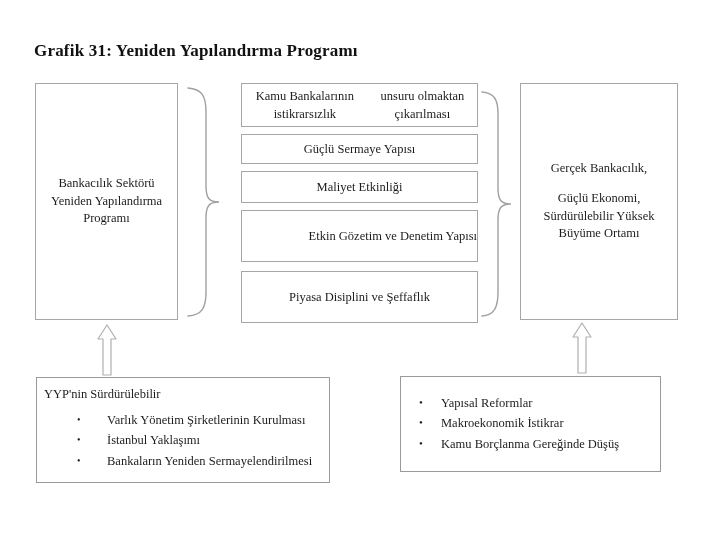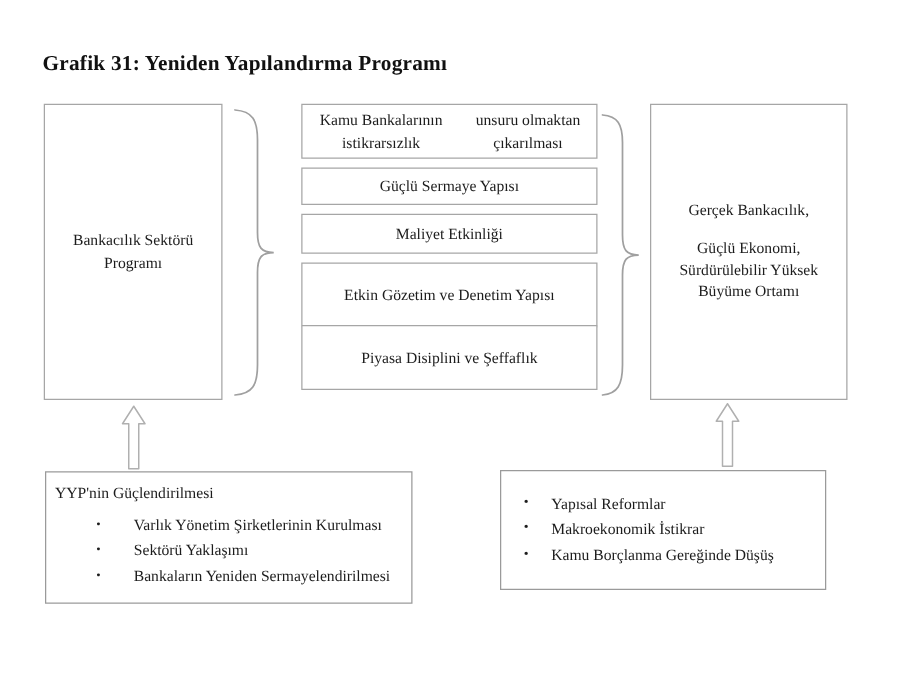--- a/index.html
+++ b/index.html
@@ -191,6 +191,7 @@
 
   <div class="box" id="left-box">
     <span class="line">Bankacılık Sektörü</span>
+    <span class="line">Yeniden Yapılandırma</span>
     <span class="line">Programı</span>
   </div>
 

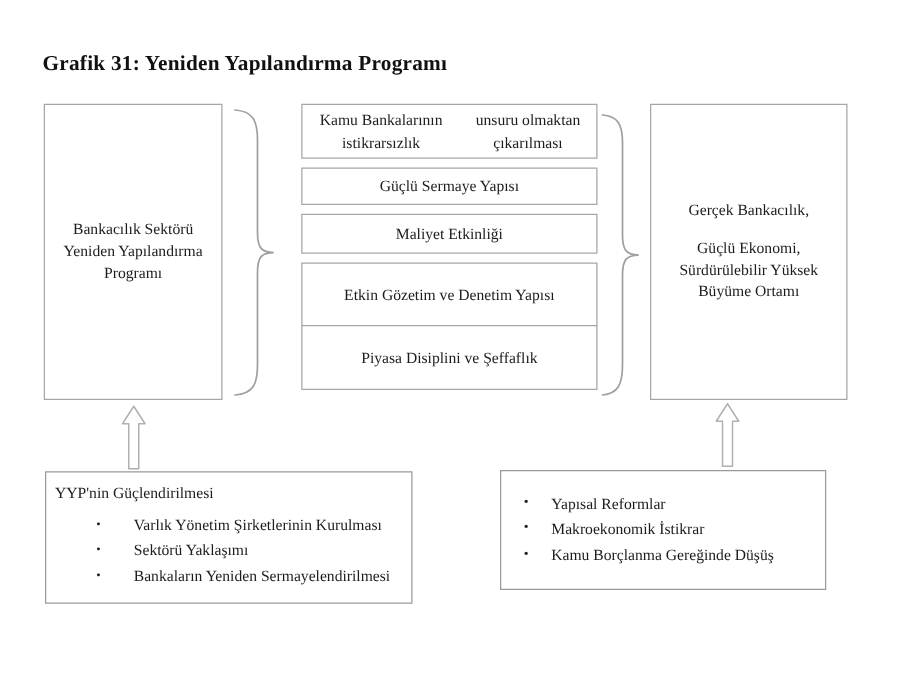--- a/index.html
+++ b/index.html
@@ -75,7 +75,7 @@
   #mid-box-0 { top: 83px;  height: 44px; }
   #mid-box-1 { top: 134px; height: 30px; }
   #mid-box-2 { top: 171px; height: 32px; }
-  #mid-box-3 { top: 210px; height: 52px; }
+  #mid-box-3 { top: 210px; height: 52px; justify-content: flex-end; }
   #mid-box-4 { top: 260px; height: 52px; }
 
   

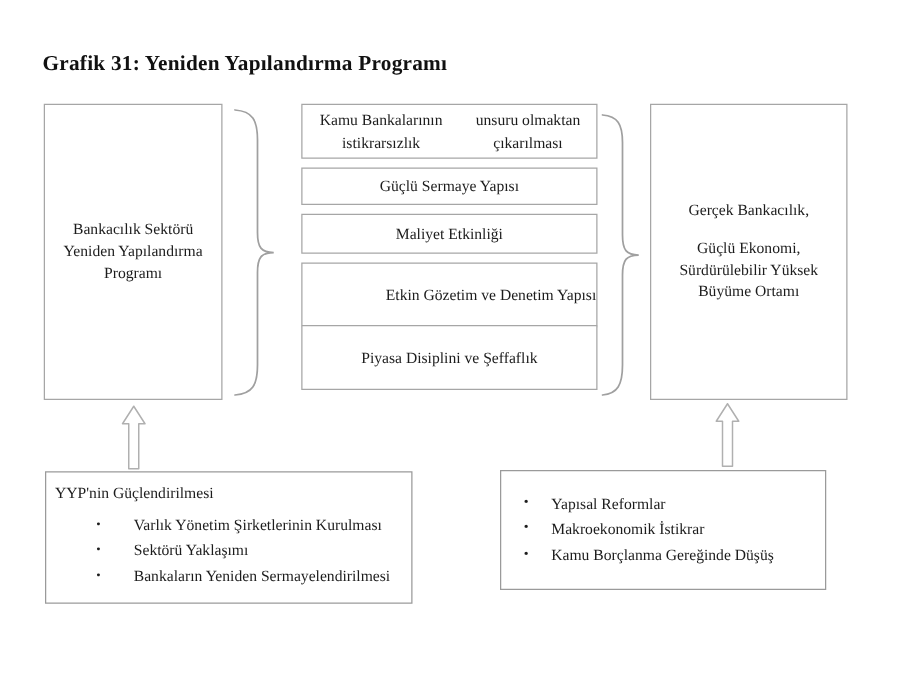--- a/index.html
+++ b/index.html
@@ -76,7 +76,7 @@
   #mid-box-1 { top: 134px; height: 30px; }
   #mid-box-2 { top: 171px; height: 32px; }
   #mid-box-3 { top: 210px; height: 52px; justify-content: flex-end; }
-  #mid-box-4 { top: 260px; height: 52px; }
+  #mid-box-4 { top: 271px; height: 52px; }
 
   
   #right-box {

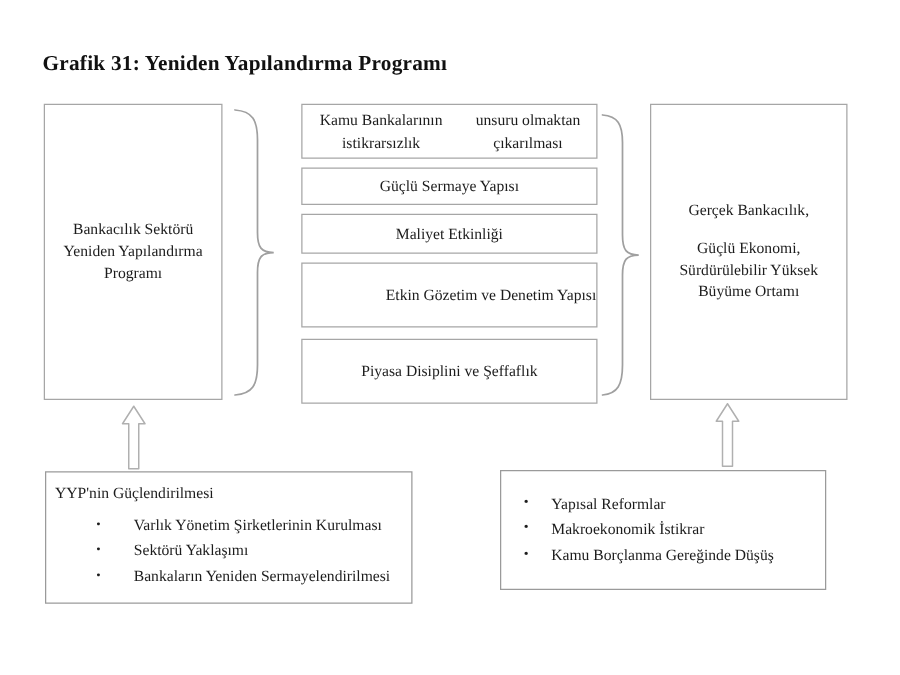--- a/index.html
+++ b/index.html
@@ -244,7 +244,7 @@
   </div>
 
   <div id="bottom-left-box">
-    <div id="bottom-left-heading">YYP'nin Güçlendirilmesi</div>
+    <div id="bottom-left-heading">YYP'nin Sürdürülebilir</div>
     <ul class="bullets">
       <li>
         <span class="dot">•</span>

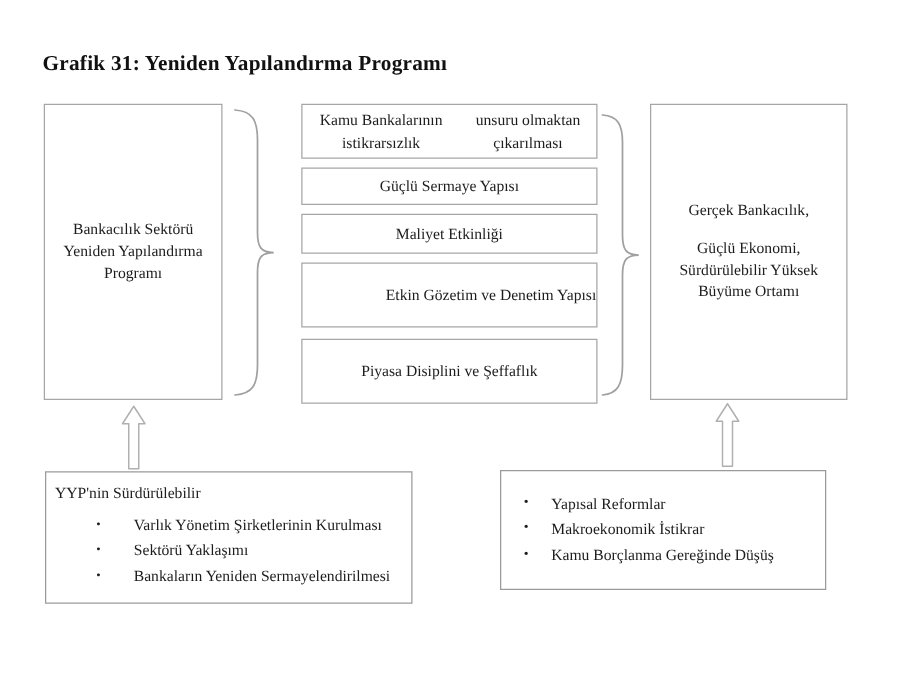--- a/index.html
+++ b/index.html
@@ -252,7 +252,7 @@
       </li>
       <li>
         <span class="dot">•</span>
-        <span>Sektörü Yaklaşımı</span>
+        <span>İstanbul Yaklaşımı</span>
       </li>
       <li>
         <span class="dot">•</span>

